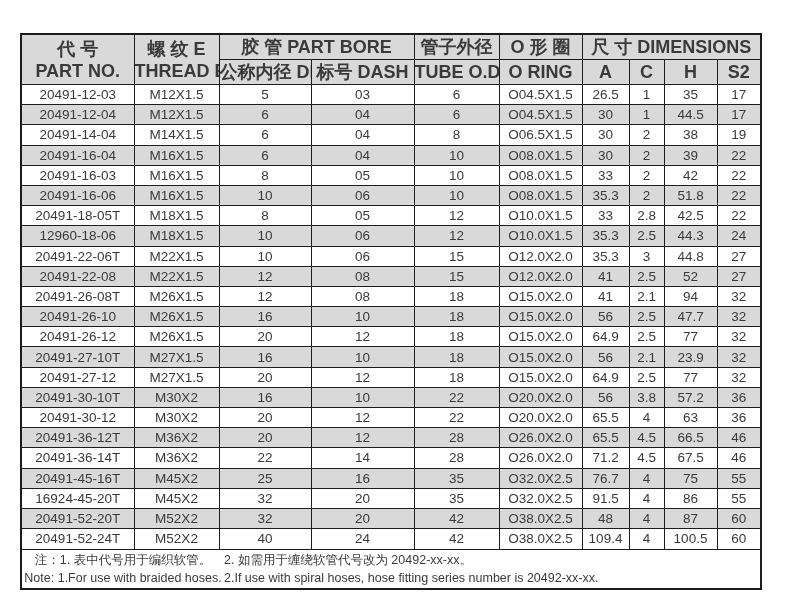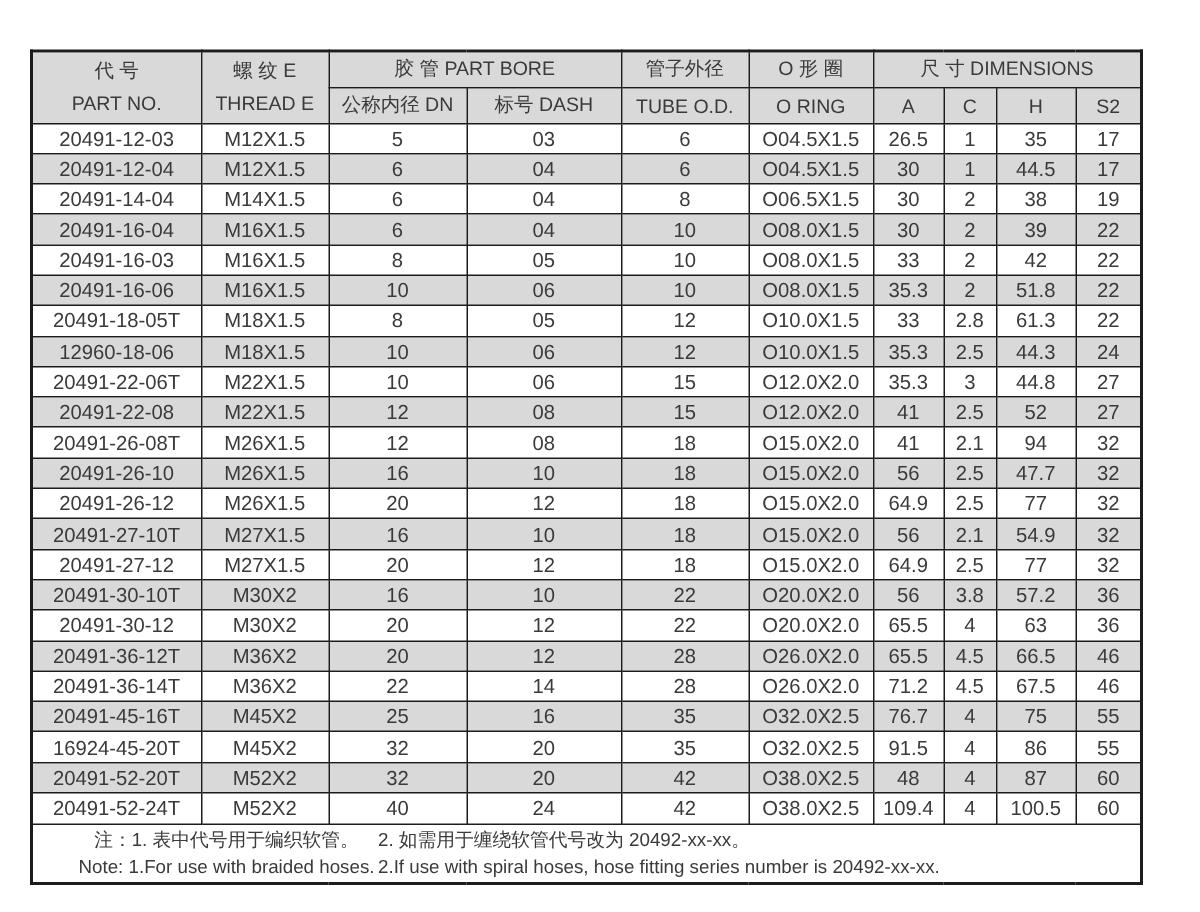--- a/index.html
+++ b/index.html
@@ -37,8 +37,8 @@
   thead tr { height: 24px; }
   thead th {
     background: #d9d9d9;
-    font-weight: normal;
-    font-size: 13px;
+    font-weight: bold;
+    font-size: 18px;
   }
   thead th .hline { line-height: 22px; }
   tbody td {

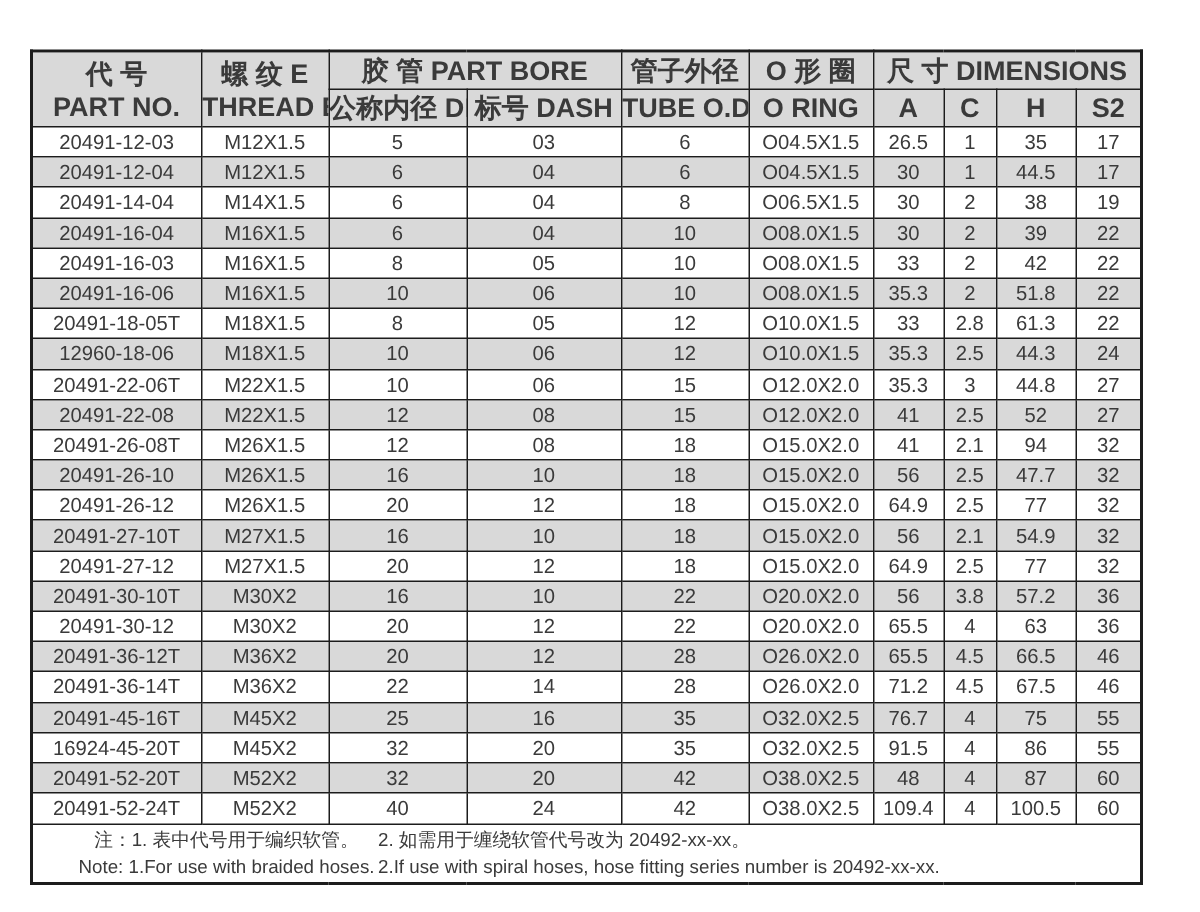--- a/index.html
+++ b/index.html
@@ -183,7 +183,7 @@
           <td>O10.0X1.5</td>
           <td>33</td>
           <td>2.8</td>
-          <td>61.3</td>
+          <td>42.5</td>
           <td>22</td>
         </tr>
         <tr class="stripe">

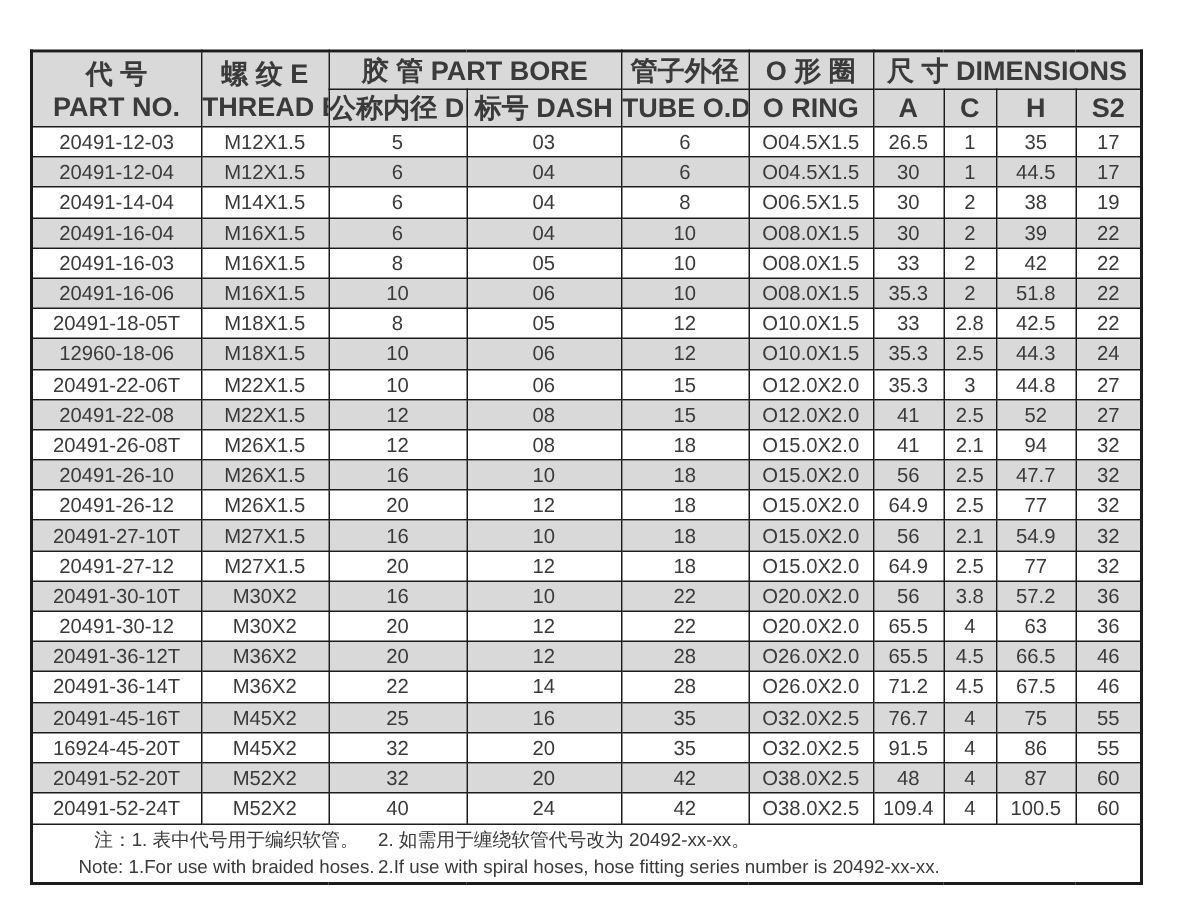--- a/index.html
+++ b/index.html
@@ -267,7 +267,7 @@
           <td>O15.0X2.0</td>
           <td>56</td>
           <td>2.1</td>
-          <td>54.9</td>
+          <td>23.9</td>
           <td>32</td>
         </tr>
         <tr>

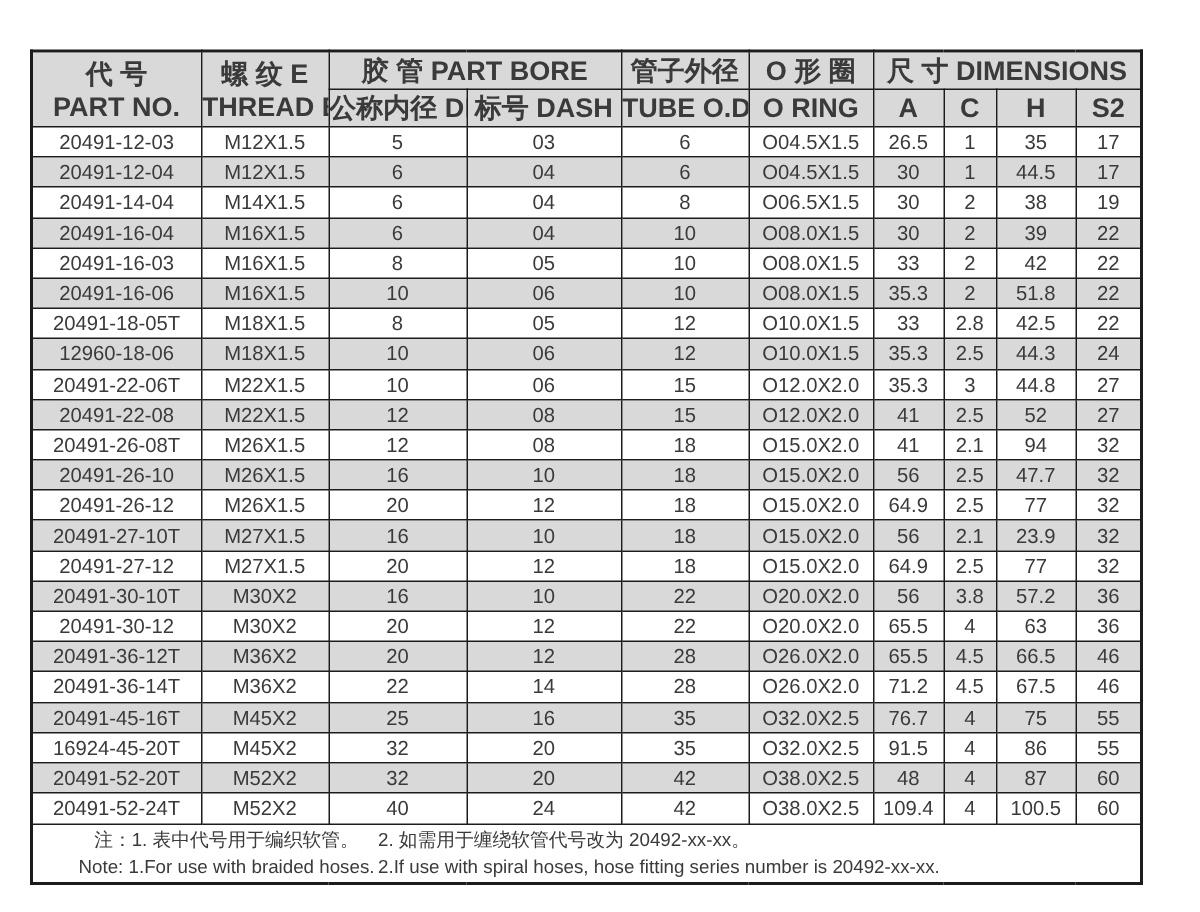--- a/index.html
+++ b/index.html
@@ -54,7 +54,7 @@
     font-size: 12.5px;
     white-space: nowrap;
   }
-  .note-line { display: flex; line-height: 18px; margin-left: 28px; }
+  .note-line { display: flex; line-height: 18px; }
   .note-first { display: inline-block; width: 202px; flex: 0 0 202px; }
   .note-second { display: inline-block; }
 </style>

